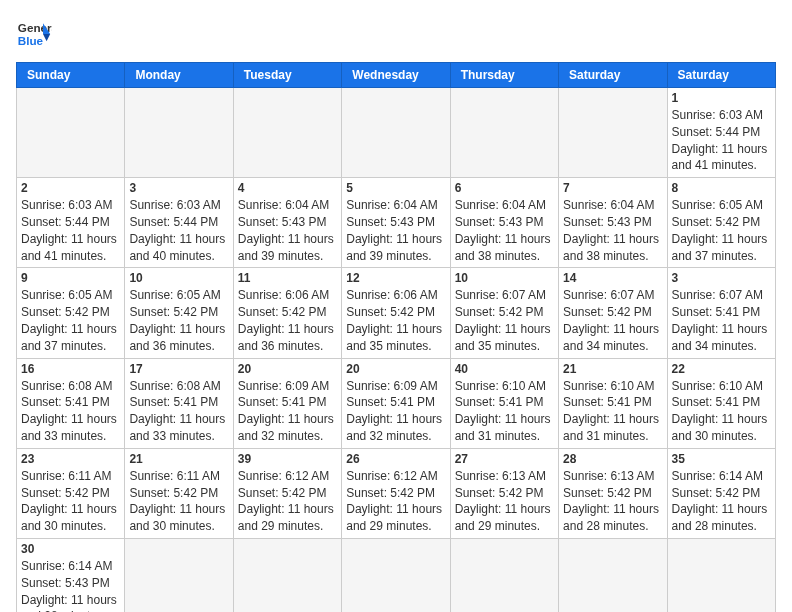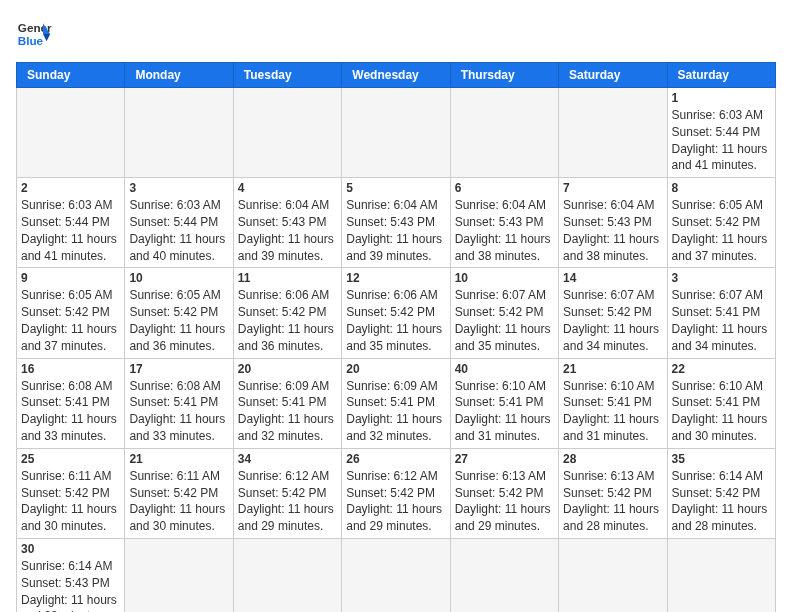--- a/index.html
+++ b/index.html
@@ -224,7 +224,7 @@
         </tr>
         <tr>
           <td>
-            <span class="day-num">25</span>
+            <span class="day-num">23</span>
             <div class="day-info">Sunrise: 6:11 AM<br>Sunset: 5:42 PM<br>Daylight: 11 hours and 30 minutes.</div>
           </td>
           <td>

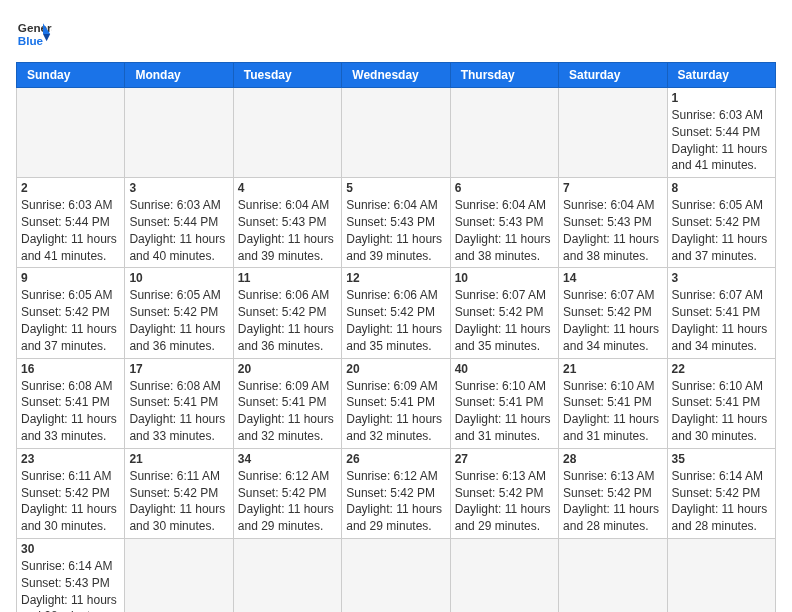--- a/index.html
+++ b/index.html
@@ -232,7 +232,7 @@
             <div class="day-info">Sunrise: 6:11 AM<br>Sunset: 5:42 PM<br>Daylight: 11 hours and 30 minutes.</div>
           </td>
           <td>
-            <span class="day-num">34</span>
+            <span class="day-num">39</span>
             <div class="day-info">Sunrise: 6:12 AM<br>Sunset: 5:42 PM<br>Daylight: 11 hours and 29 minutes.</div>
           </td>
           <td>

